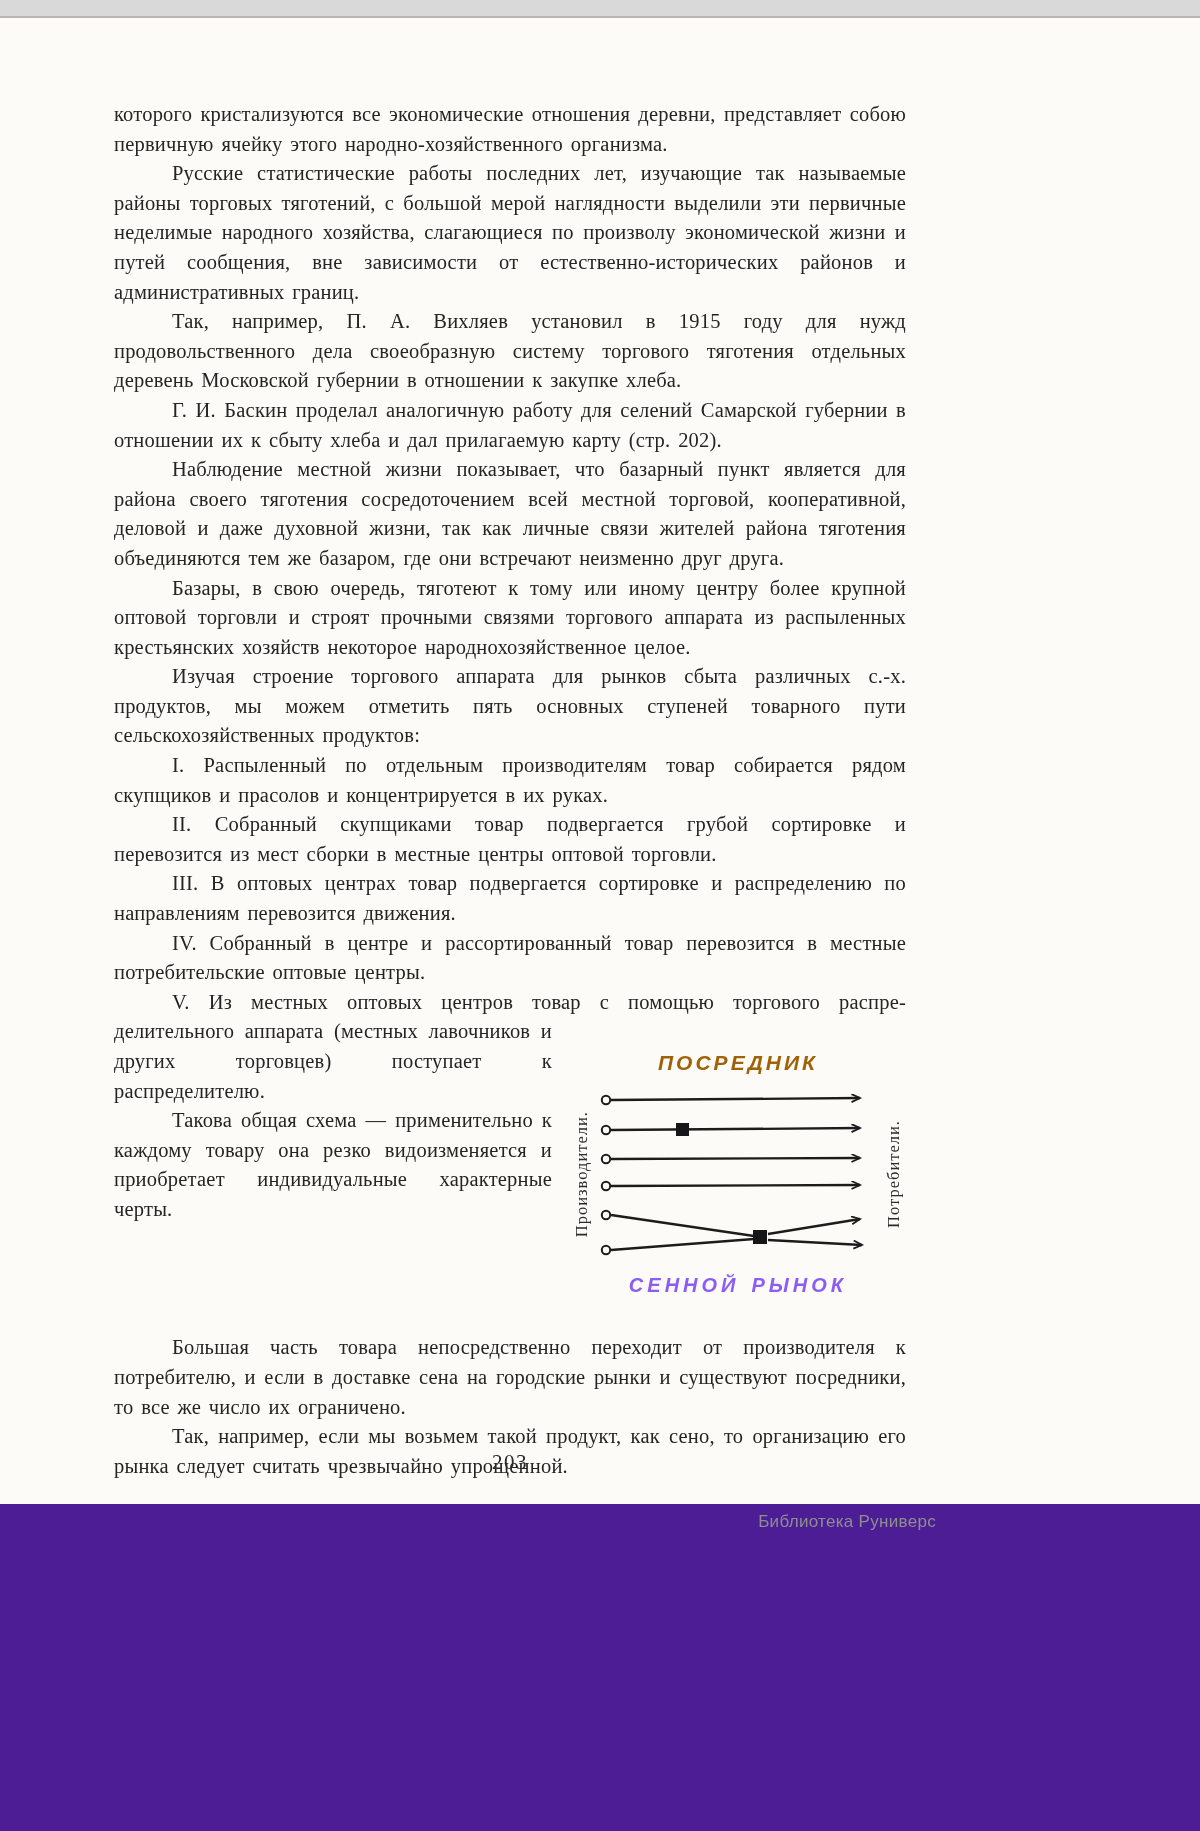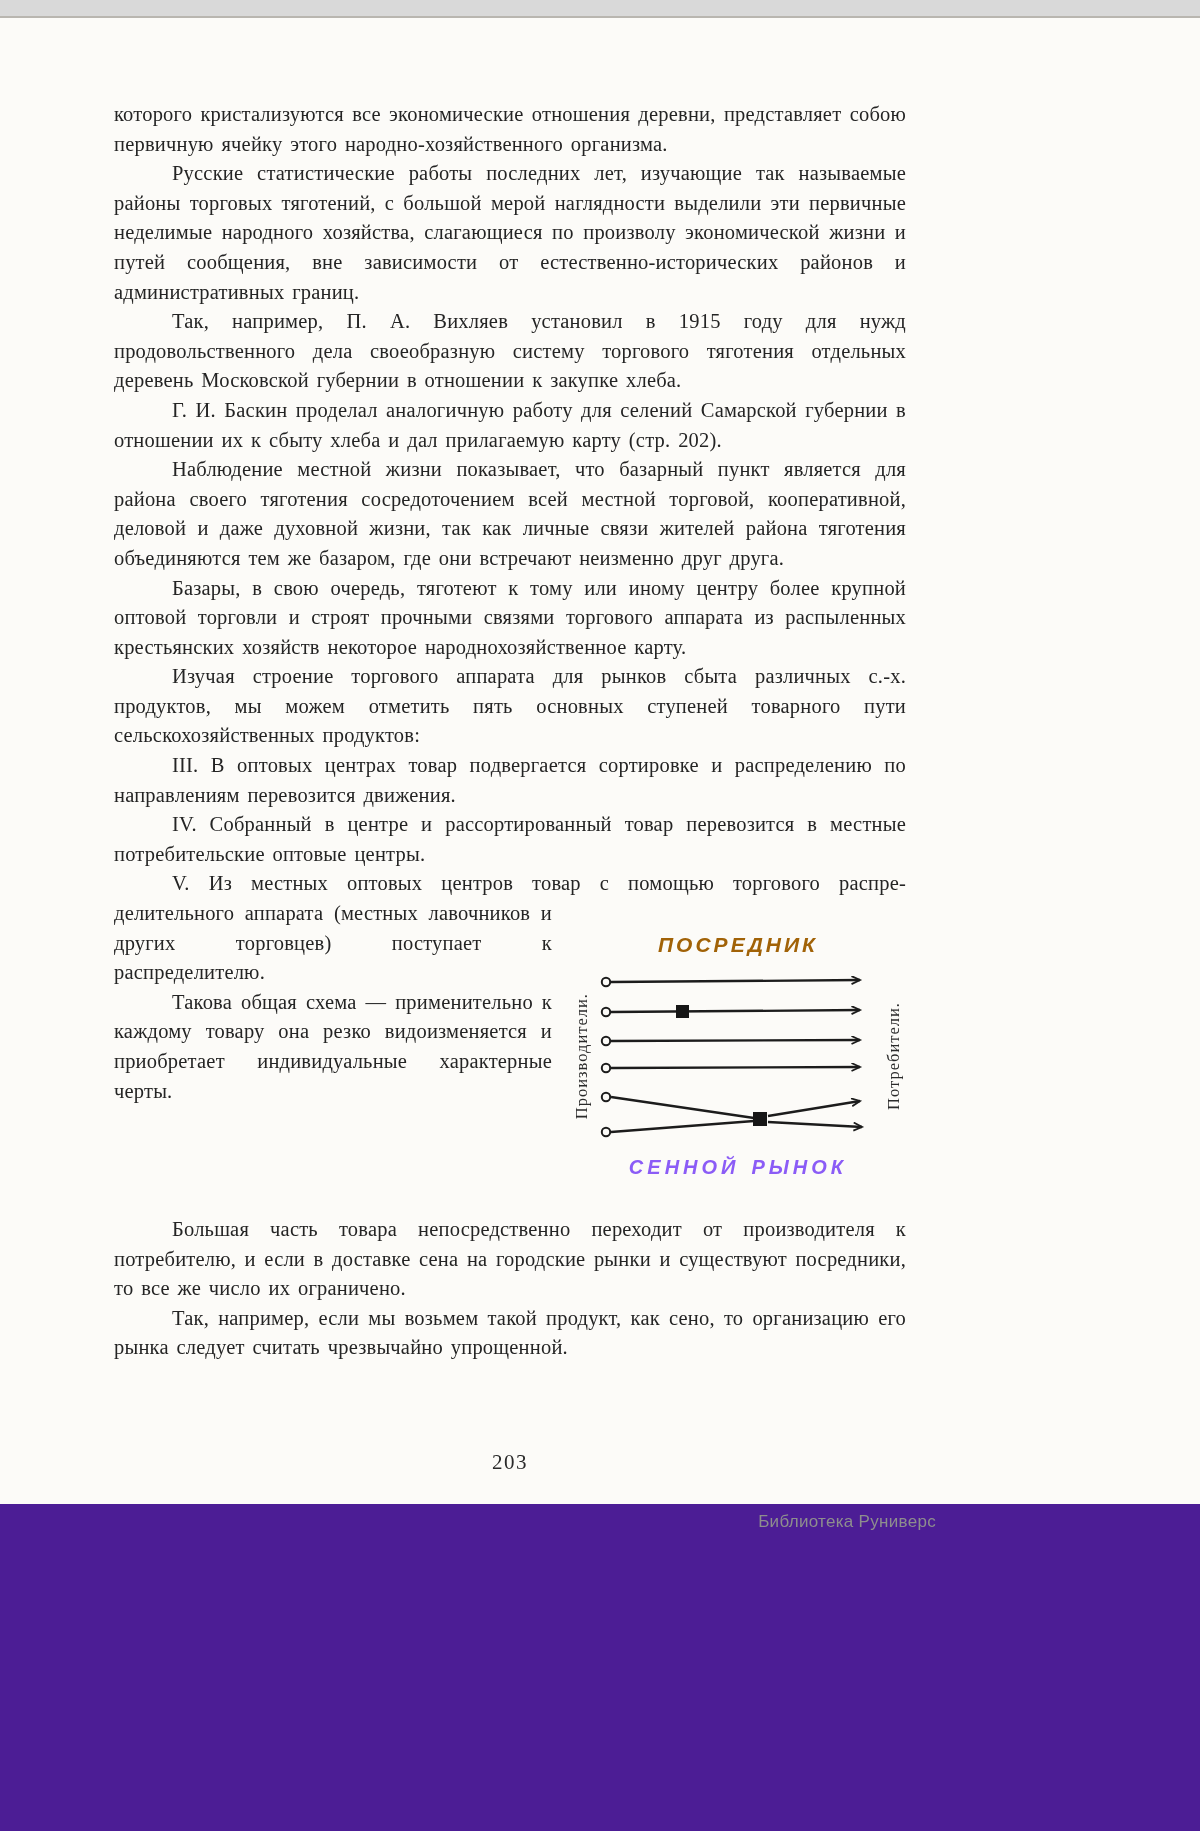--- a/index.html
+++ b/index.html
@@ -131,7 +131,7 @@
     <p class="para">Так, например, П. А. Вихляев установил в 1915 году для нужд продовольственного дела своеобразную систему торгового тяготения отдельных деревень Московской губернии в отношении к закупке хлеба.</p>
     <p class="para">Г. И. Баскин проделал аналогичную работу для селений Самарской губернии в отношении их к сбыту хлеба и дал прилагаемую карту (стр. 202).</p>
     <p class="para">Наблюдение местной жизни показывает, что базарный пункт является для района своего тяготения сосредоточением всей местной торговой, кооперативной, деловой и даже духовной жизни, так как личные связи жителей района тяготения объединяются тем же базаром, где они встречают неизменно друг друга.</p>
-    <p class="para">Базары, в свою очередь, тяготеют к тому или иному центру более крупной оптовой торговли и строят прочными связями торгового аппарата из распыленных крестьянских хозяйств некоторое народнохозяйственное карту.</p>
+    <p class="para">Базары, в свою очередь, тяготеют к тому или иному центру более крупной оптовой торговли и строят прочными связями торгового аппарата из распыленных крестьянских хозяйств некоторое народнохозяйственное целое.</p>
     <p class="para">Изучая строение торгового аппарата для рынков сбыта различных с.-х. продуктов, мы можем отметить пять основных ступеней товарного пути сельскохозяйственных продуктов:</p>
     <p class="para">III. В оптовых центрах товар подвергается сортировке и распределению по направлениям перевозится движения.</p>
     <p class="para">IV. Собранный в центре и рассортированный товар перевозится в местные потребительские оптовые центры.</p>

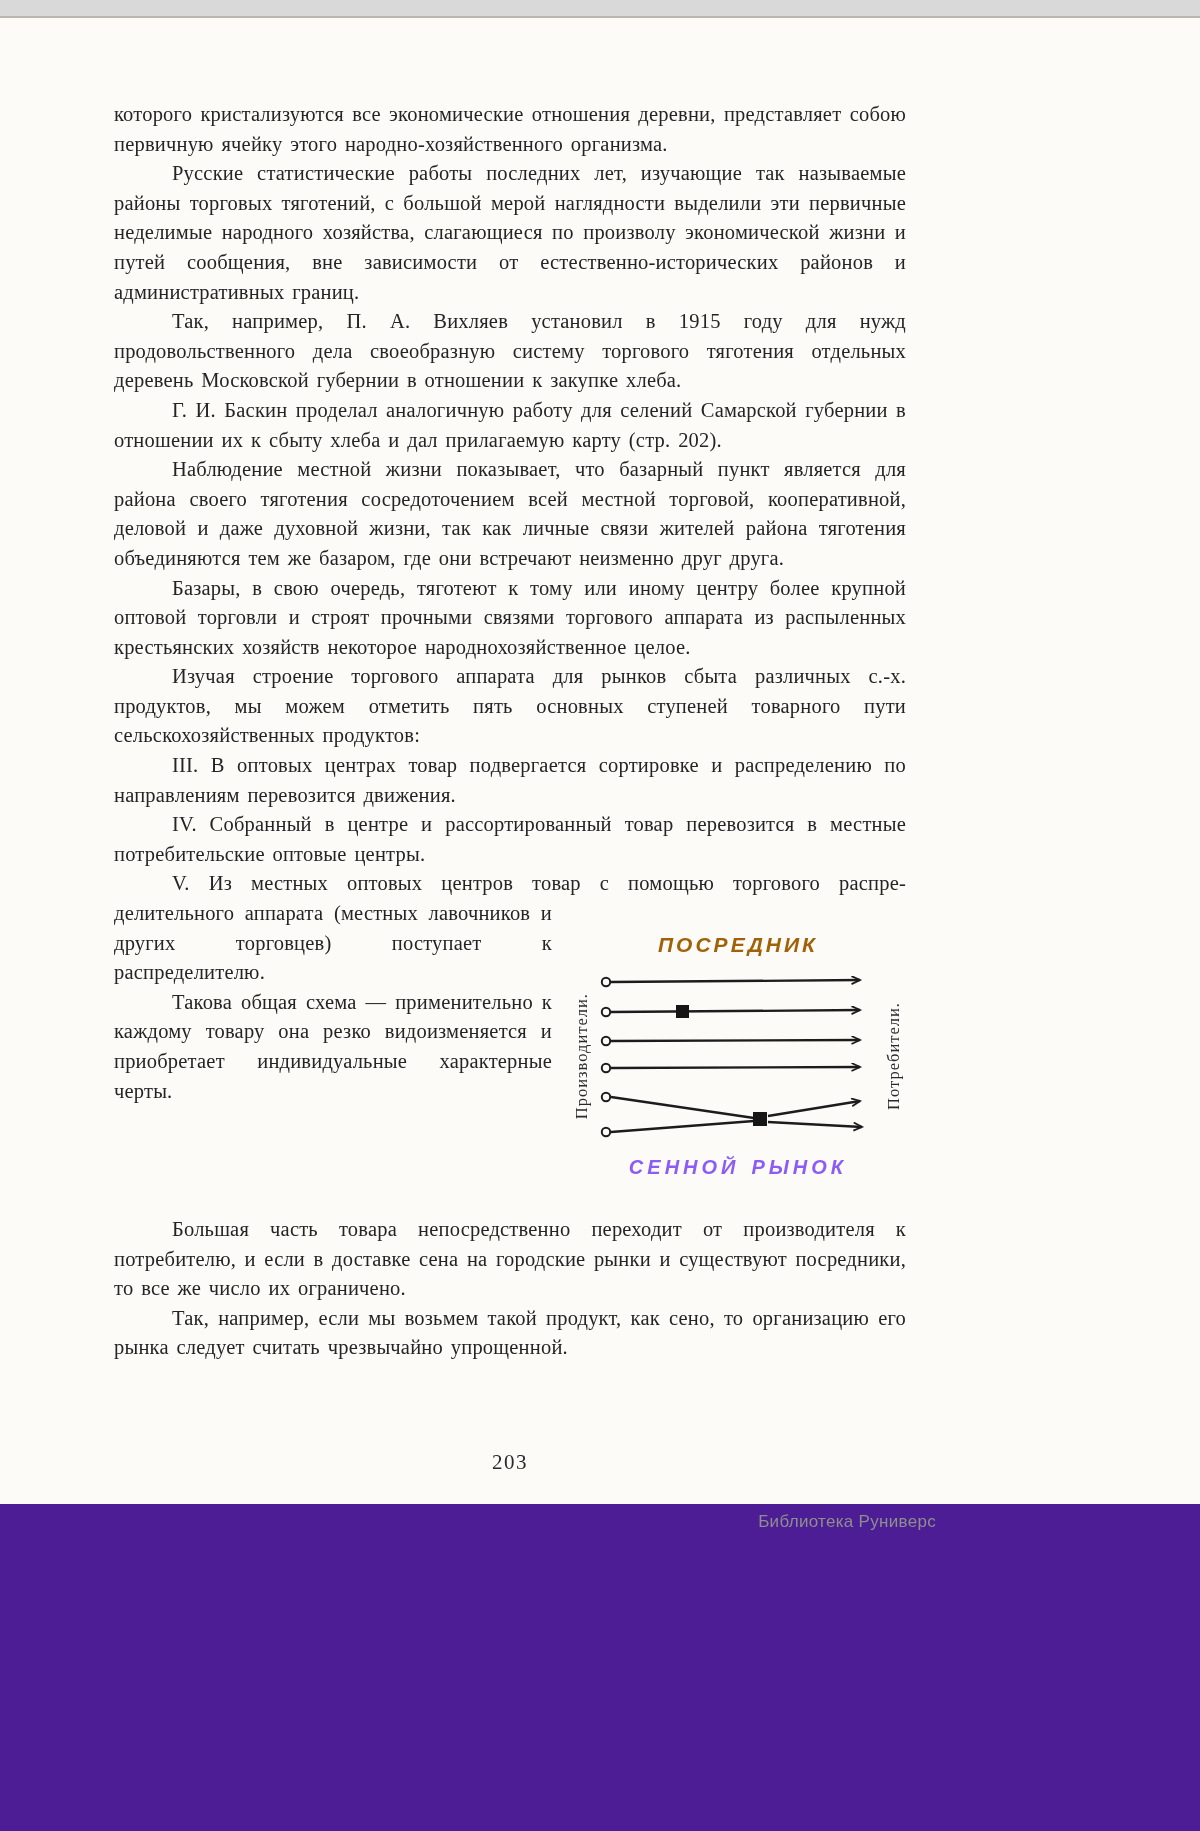--- a/index.html
+++ b/index.html
@@ -133,6 +133,7 @@
     <p class="para">Наблюдение местной жизни показывает, что базарный пункт является для района своего тяготения сосредоточением всей местной торговой, кооперативной, деловой и даже духовной жизни, так как личные связи жителей района тяготения объединяются тем же базаром, где они встречают неизменно друг друга.</p>
     <p class="para">Базары, в свою очередь, тяготеют к тому или иному центру более крупной оптовой торговли и строят прочными связями торгового аппарата из распыленных крестьянских хозяйств некоторое народнохозяйственное целое.</p>
     <p class="para">Изучая строение торгового аппарата для рынков сбыта различных с.-х. продуктов, мы можем отметить пять основных ступеней товарного пути сельскохозяйственных продуктов:</p>
+    <p class="para">I. Распыленный по отдельным производителям товар собирается рядом скупщиков и прасолов и концентрируется в их руках.</p>
     <p class="para">III. В оптовых центрах товар подвергается сортировке и распределению по направлениям перевозится движения.</p>
     <p class="para">IV. Собранный в центре и рассортированный товар перевозится в местные потребительские оптовые центры.</p>
 

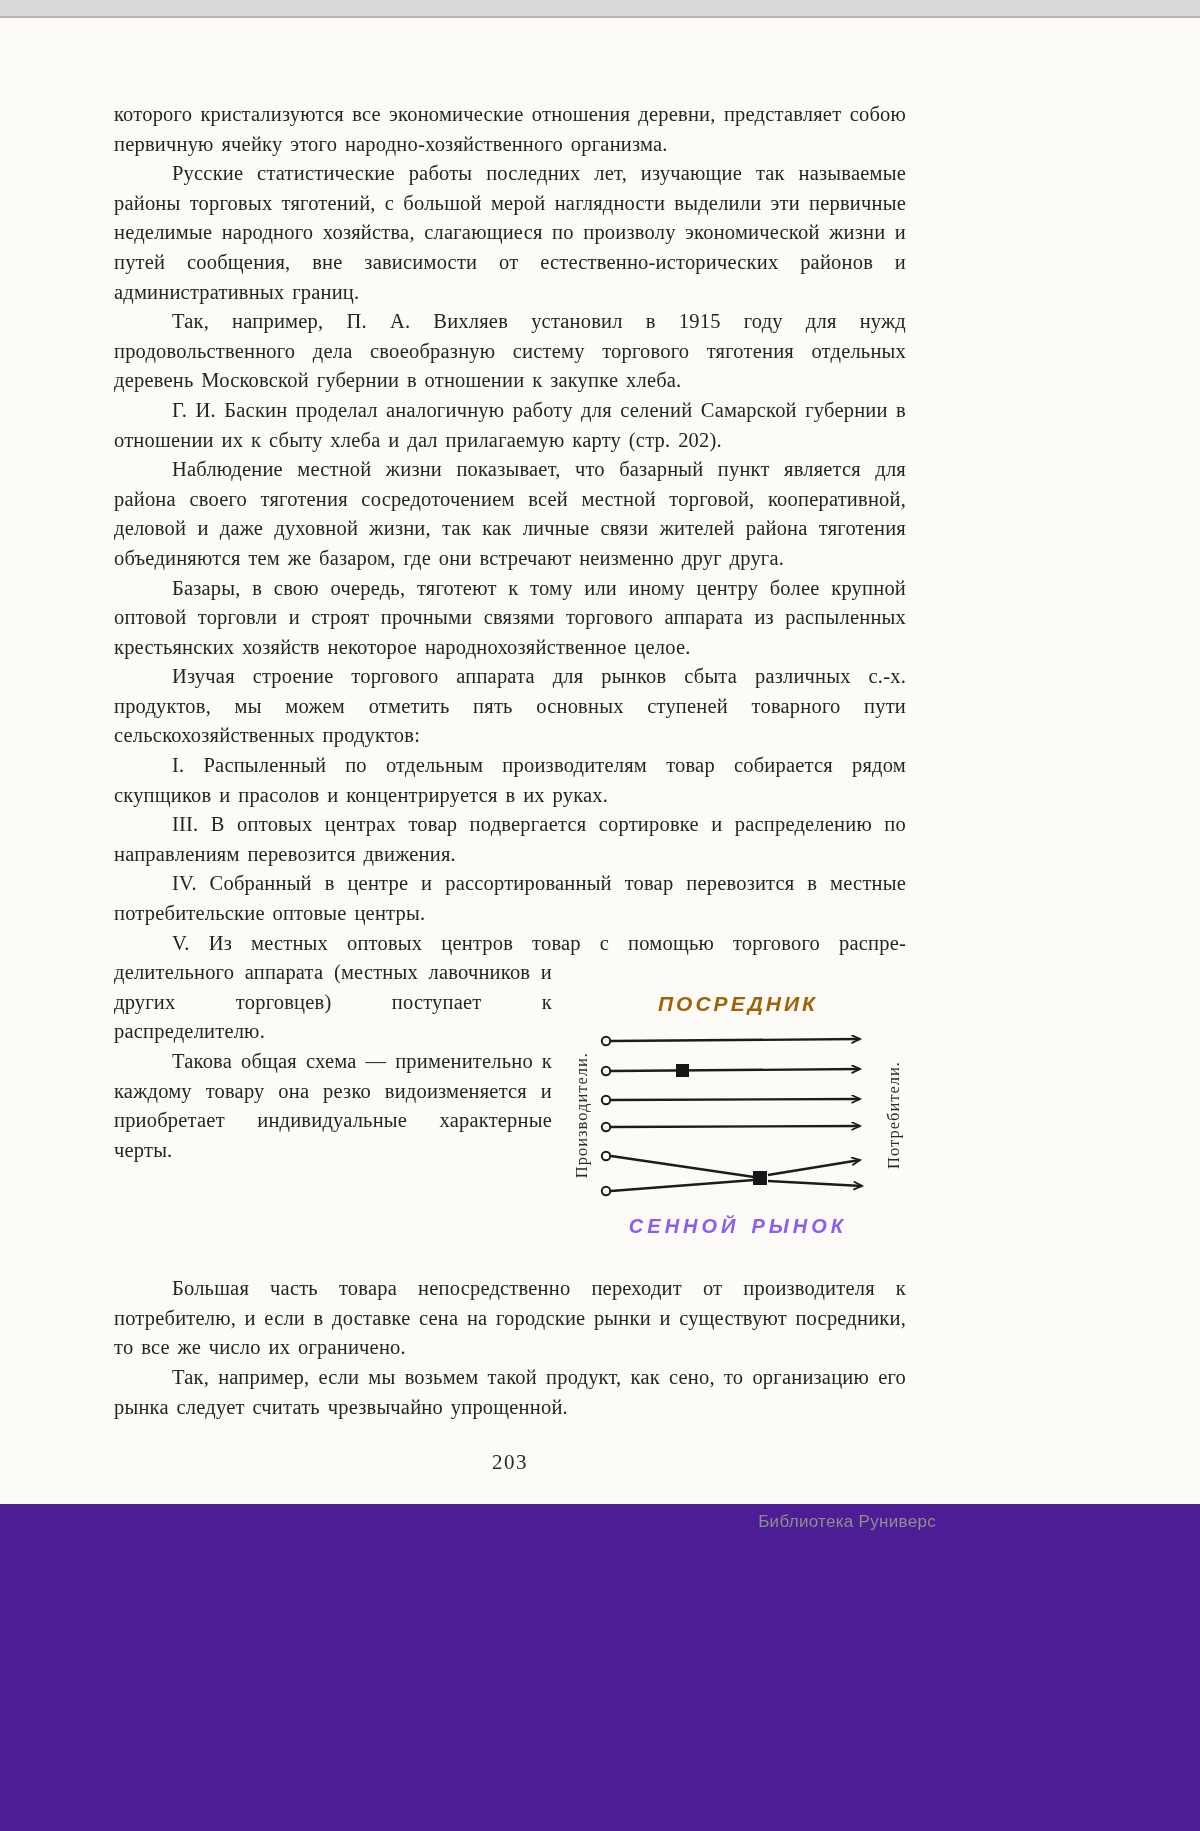--- a/index.html
+++ b/index.html
@@ -134,6 +134,7 @@
     <p class="para">Базары, в свою очередь, тяготеют к тому или иному центру более крупной оптовой торговли и строят прочными связями торгового аппарата из распыленных крестьянских хозяйств некоторое народнохозяйственное целое.</p>
     <p class="para">Изучая строение торгового аппарата для рынков сбыта различных с.-х. продуктов, мы можем отметить пять основных ступеней товарного пути сельскохозяйственных продуктов:</p>
     <p class="para">I. Распыленный по отдельным производителям товар собирается рядом скупщиков и прасолов и концентрируется в их руках.</p>
+    <p class="para">II. Собранный скупщиками товар подвергается грубой сортировке и перевозится из мест сборки в местные центры оптовой торговли.</p>
     <p class="para">III. В оптовых центрах товар подвергается сортировке и распределению по направлениям перевозится движения.</p>
     <p class="para">IV. Собранный в центре и рассортированный товар перевозится в местные потребительские оптовые центры.</p>
 

